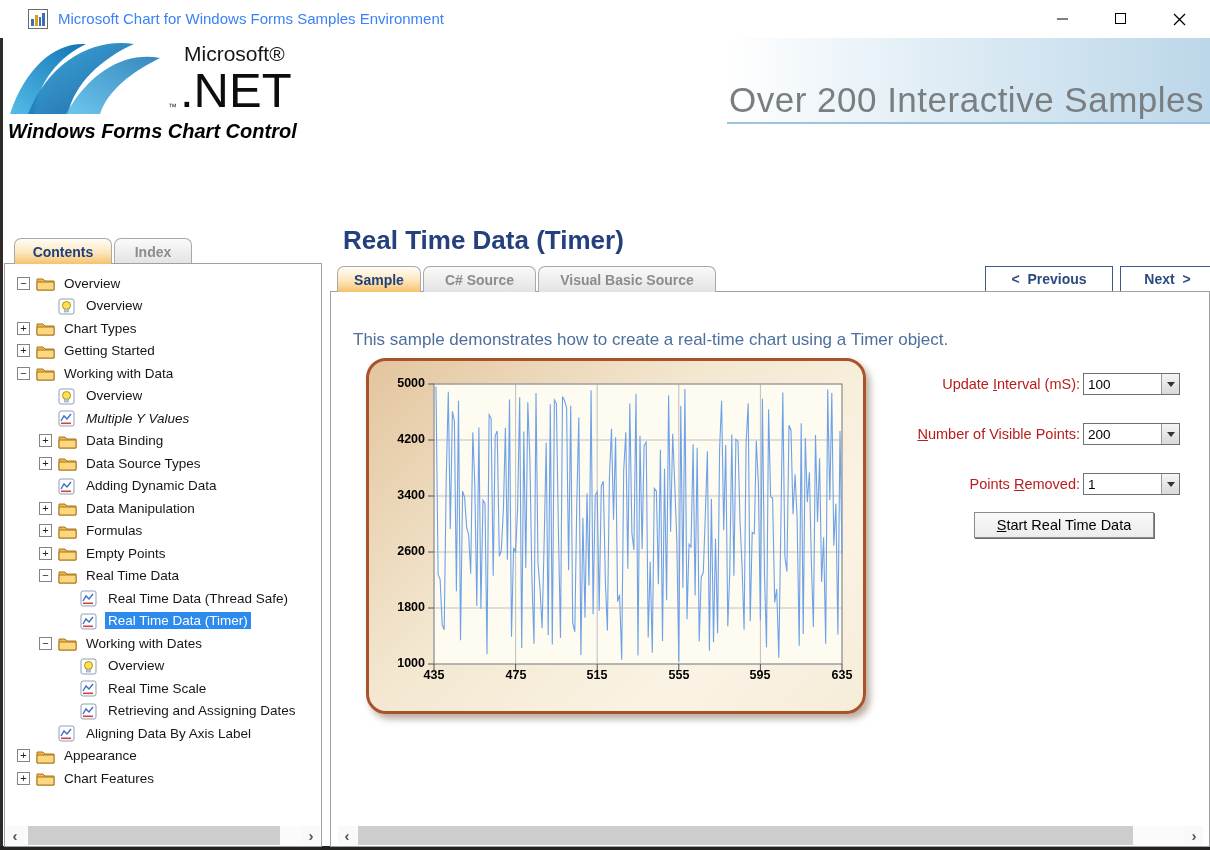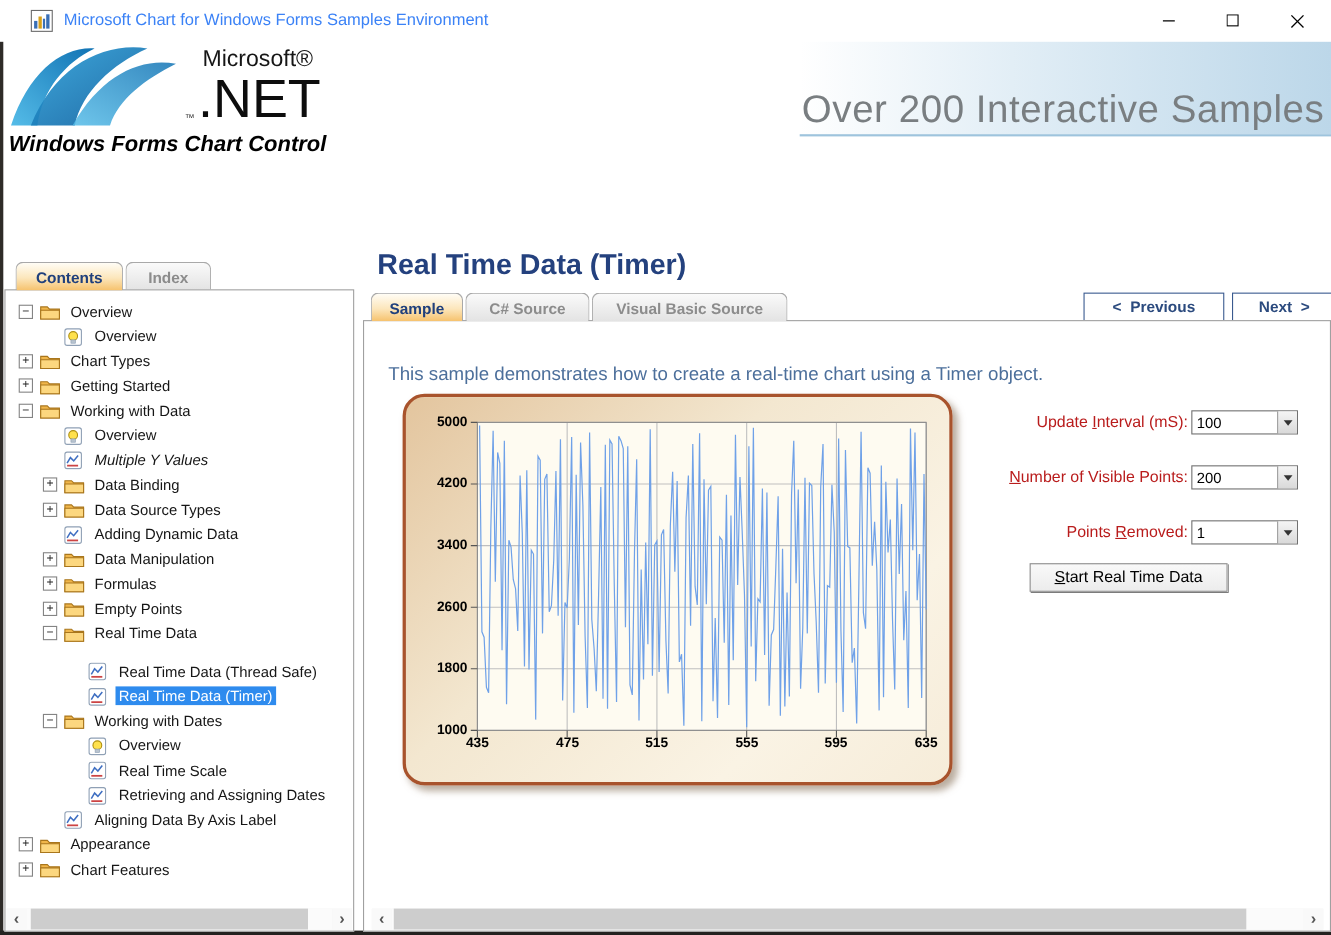--- a/index.html
+++ b/index.html
@@ -81,7 +81,7 @@
   .combo-arrow { width:18px; flex:none; background:linear-gradient(#f5f5f5,#d9d9d9); border-left:1px solid #9a9a9a; display:flex; align-items:center; justify-content:center; cursor:pointer; }
   .combo-arrow b { width:0; height:0; border-left:4px solid transparent; border-right:4px solid transparent; border-top:5px solid #333; }
   #row-interval { top:81px; } #row-points { top:131px; } #row-removed { top:181px; }
-  #start-button { position:absolute; left:605px; top:220px; width:180px; height:26px; background:linear-gradient(#f9f9f9,#ececec);
+  #start-button { position:absolute; left:643px; top:220px; width:180px; height:26px; background:linear-gradient(#f9f9f9,#ececec);
                   border:1px solid #8a8a8a; box-shadow:1px 1px 0 #6e6e6e; font-size:14.5px; color:#000;
                   display:flex; align-items:center; justify-content:center; cursor:pointer; }
   #start-button u { text-decoration:underline; }

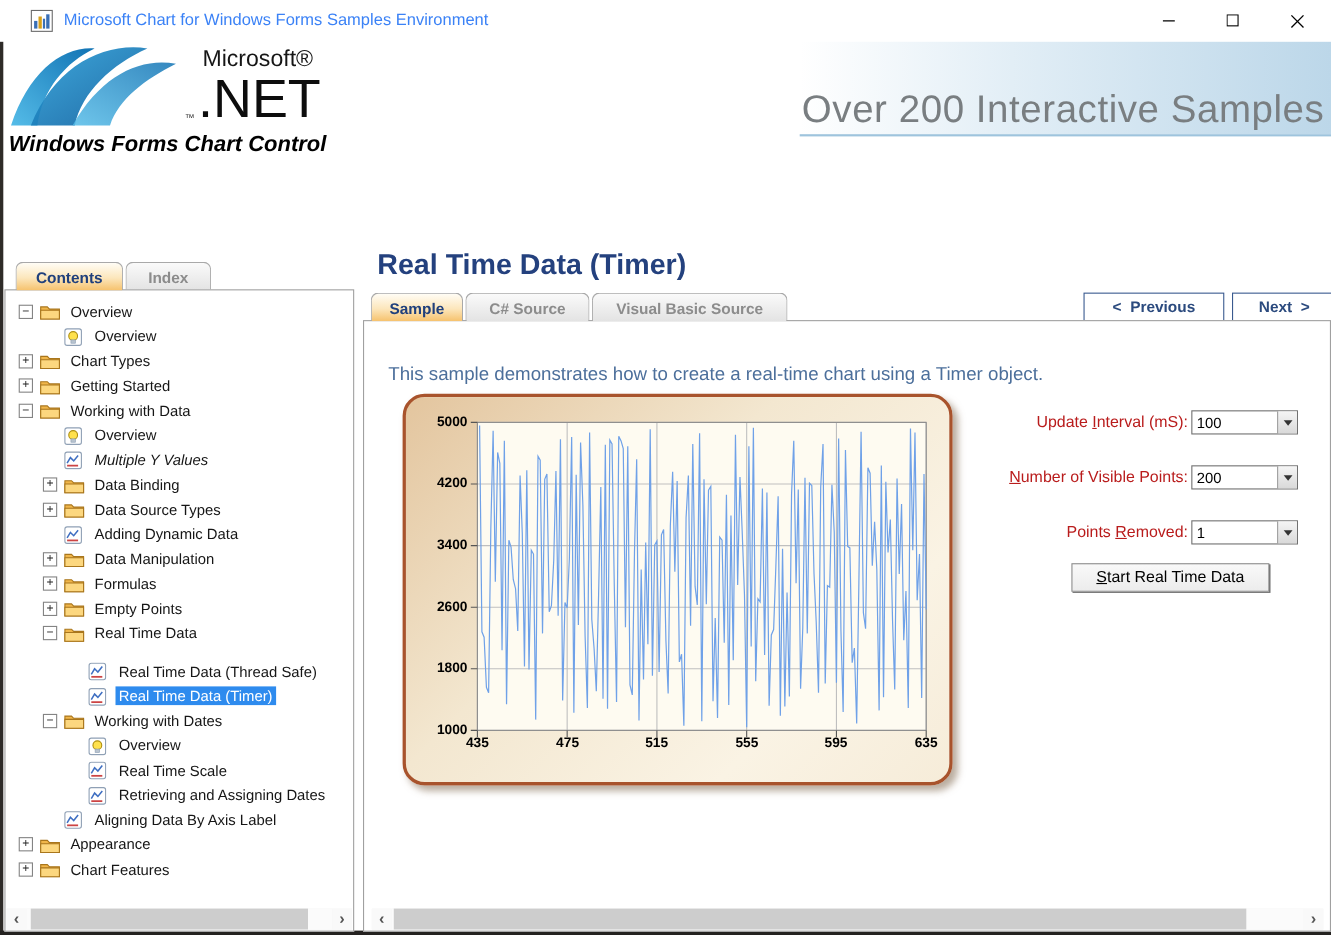--- a/index.html
+++ b/index.html
@@ -269,7 +269,7 @@
             </svg></span>
           <span class="tree-label">Real Time Data</span>
         </div>
-        <div class="tree-row" style="margin-left: 54px; margin-top: 12px;">
+        <div class="tree-row" style="margin-left: 54px;">
           <div class="exp-spacer"></div>
           <span class="tree-icon"><svg width="17" height="17" viewBox="0 0 17 17">
               <rect x="1" y="1" width="15" height="15" rx="2" fill="#fff" stroke="#8fa0b5"></rect>

